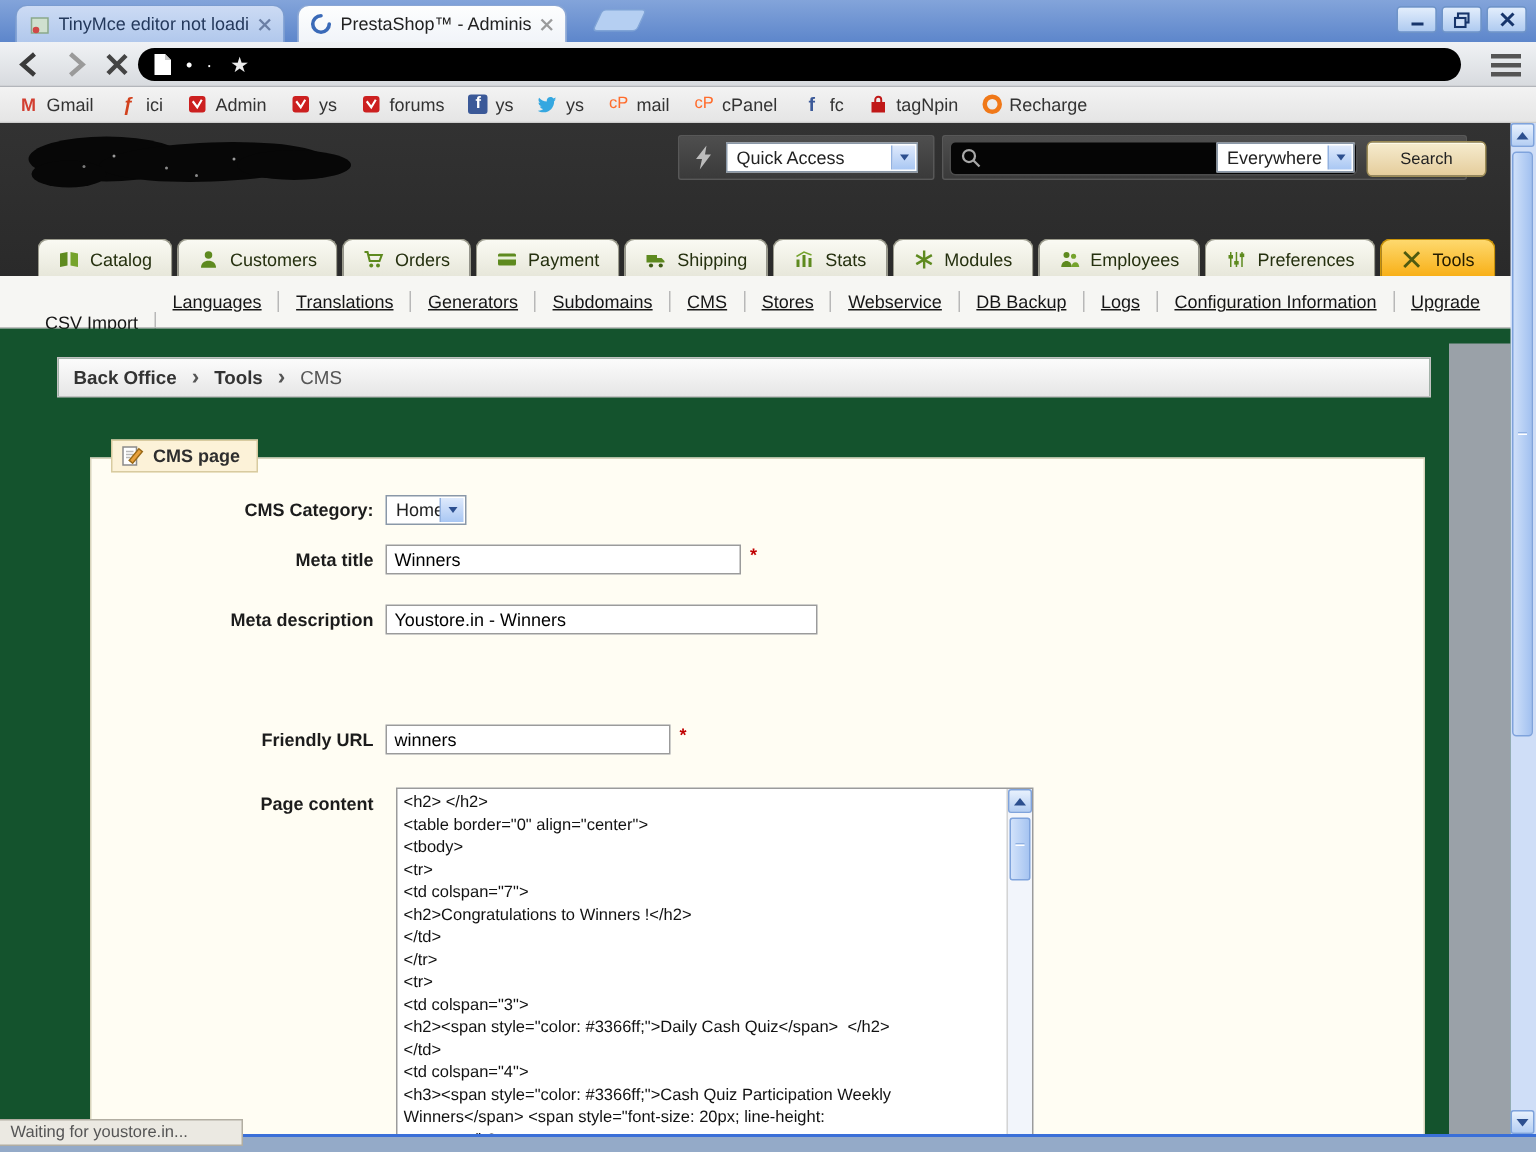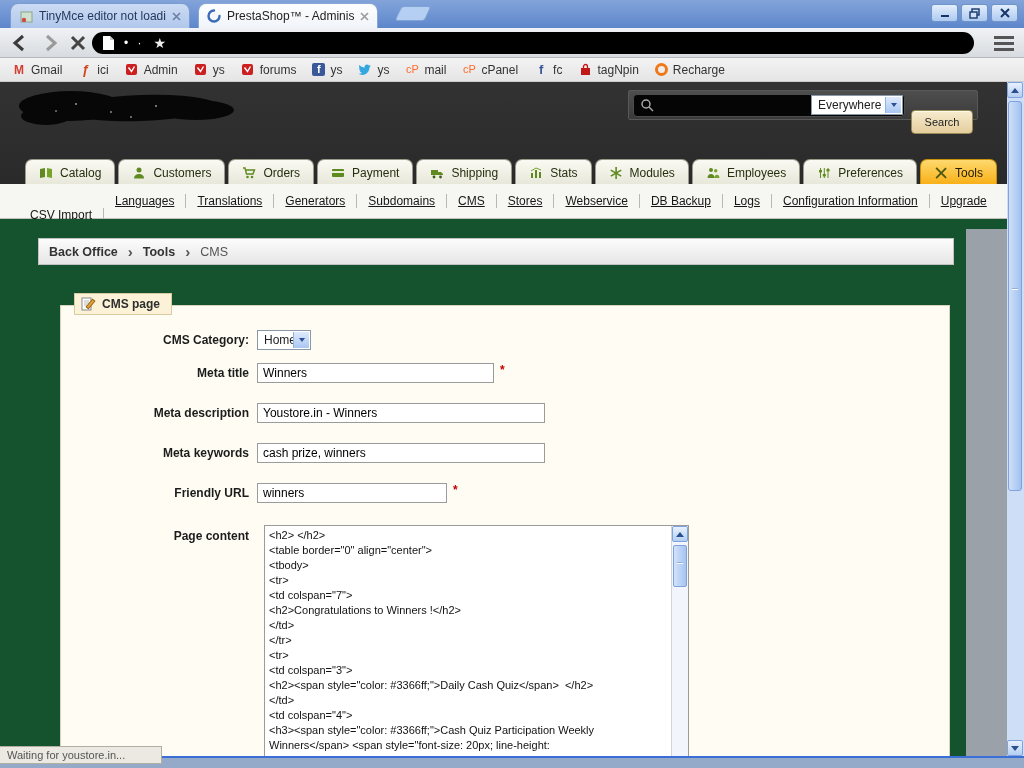--- a/index.html
+++ b/index.html
@@ -267,6 +267,19 @@
       <circle cx="40" cy="25" r="1" fill="#7a7a7a"></circle>
       <circle cx="115" cy="31" r="1" fill="#8a8a8a"></circle>
   </svg>
+  <div id="qa-panel">
+    <span>
+        <svg width="12" height="17">
+          <path d="M8 0 L1 9 H5 L3.5 16 L11 6 H7 Z" fill="#bcbcbc"></path>
+        </svg>
+      </span>
+    <div class="xpselect" style="width:128px">
+      <span>Quick Access</span>
+      <span class="xparrow">
+          <b></b>
+        </span>
+    </div>
+  </div>
   <div id="search-panel">
     <div id="search-field">
       <span>

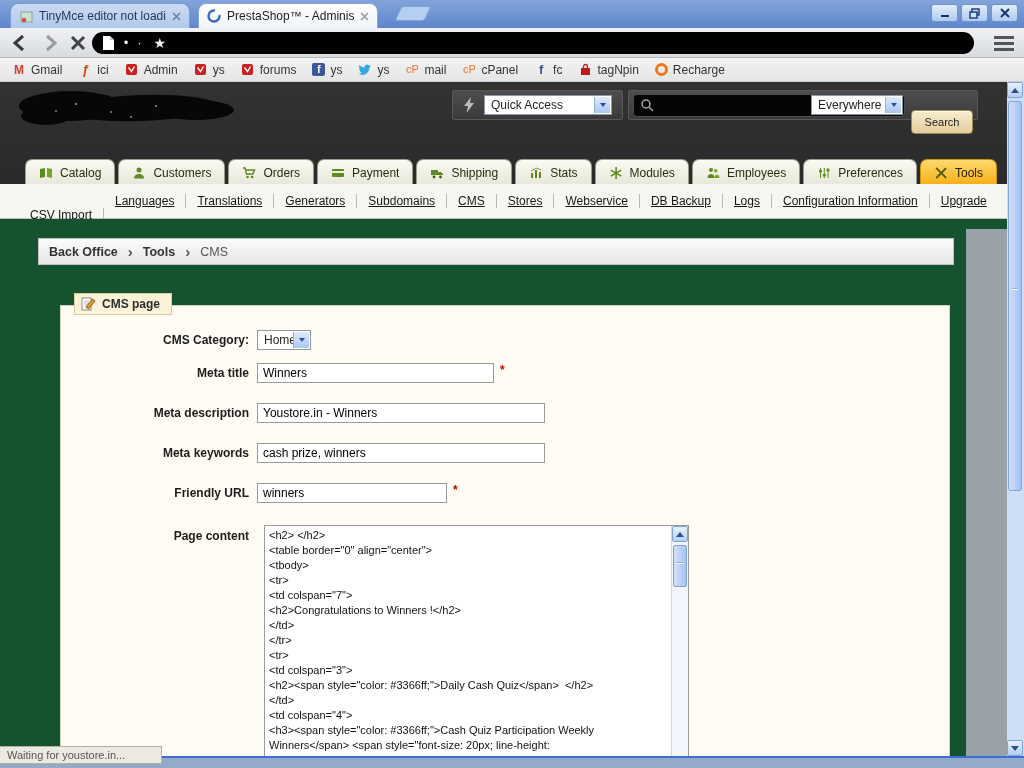--- a/index.html
+++ b/index.html
@@ -49,7 +49,7 @@
   #search-panel { position:absolute; left:628px; top:8px; width:350px; height:30px; background:linear-gradient(#4e4e4e,#3a3a3a); border:1px solid #585858; border-radius:2px; }
   #search-field { position:absolute; left:4px; top:3px; width:272px; height:23px; background:#050505; border:1px solid #4c4c4c; border-radius:4px; display:flex; align-items:center; padding-left:6px; }
   #scope-select { position:absolute; left:182px; top:4px; width:92px; }
-  #search-btn { position:absolute; left:282px; top:3px; width:62px; height:24px; background:linear-gradient(#f6eccf,#e5cd9c); border:1px solid #9a8a55; border-radius:4px; font-size:11px; color:#222; text-align:center; line-height:22px; box-shadow:inset 0 1px 0 #fffbe9;margin-top:16px; }
+  #search-btn { position:absolute; left:282px; top:3px; width:80px; height:24px; background:linear-gradient(#f6eccf,#e5cd9c); border:1px solid #9a8a55; border-radius:4px; font-size:11px; color:#222; text-align:center; line-height:22px; box-shadow:inset 0 1px 0 #fffbe9; }
 
   
   #navtabs { position:absolute; left:25px; bottom:0; display:flex; gap:3px; align-items:flex-end; }

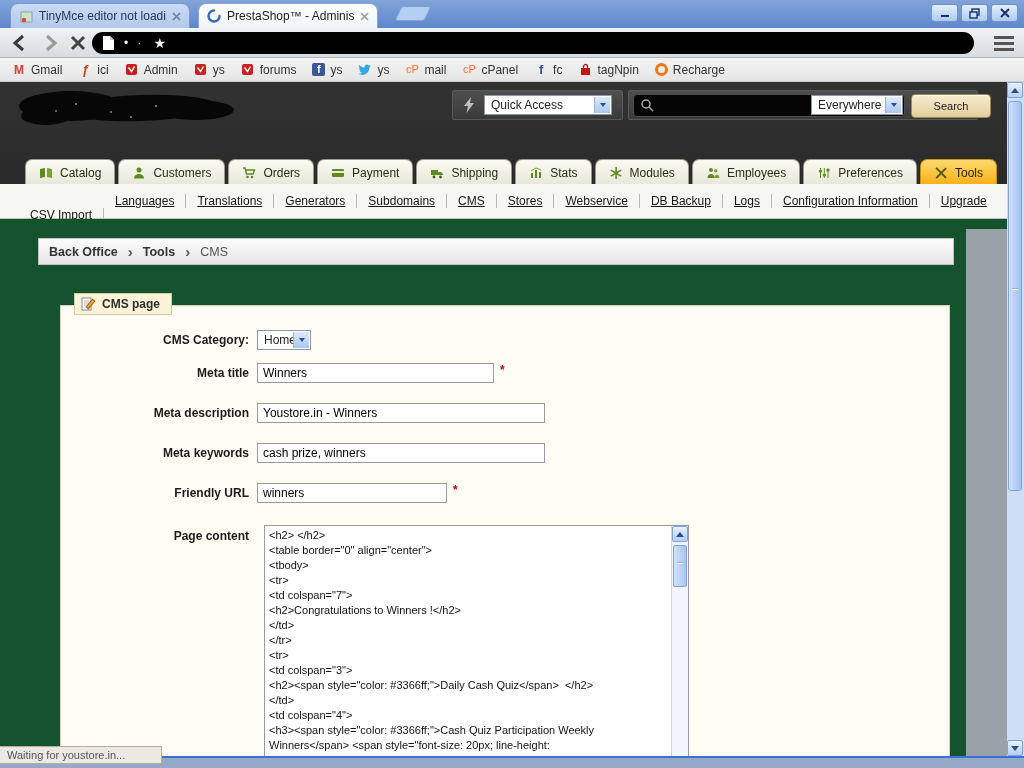--- a/index.html
+++ b/index.html
@@ -467,10 +467,6 @@
       <div class="tinput" style="width:288px">Youstore.in - Winners</div>
     </div>
 
-    <div class="frow" style="top:137px">
-      <span class="flabel">Meta keywords</span>
-      <div class="tinput" style="width:288px">cash prize, winners</div>
-    </div>
 
     <div class="frow" style="top:177px">
       <span class="flabel">Friendly URL</span>

